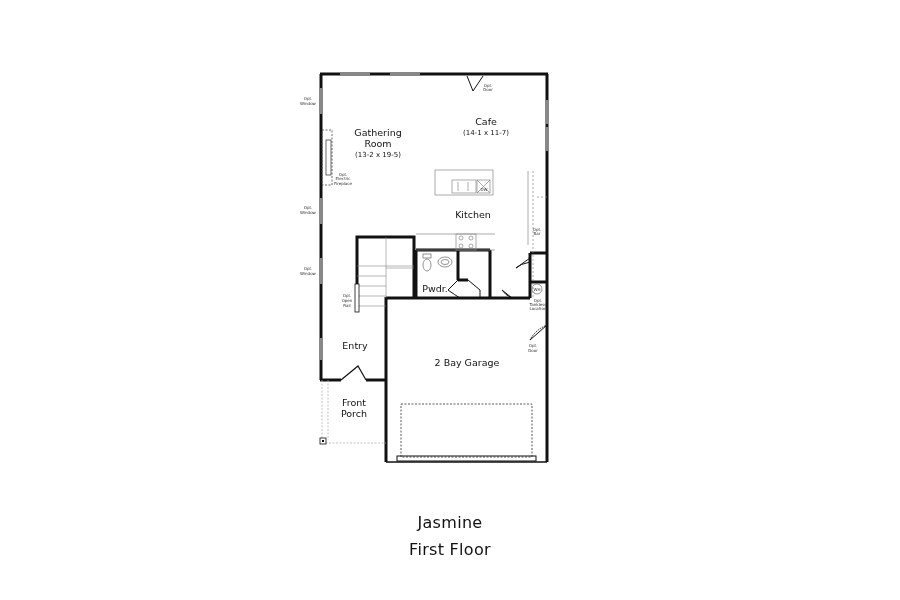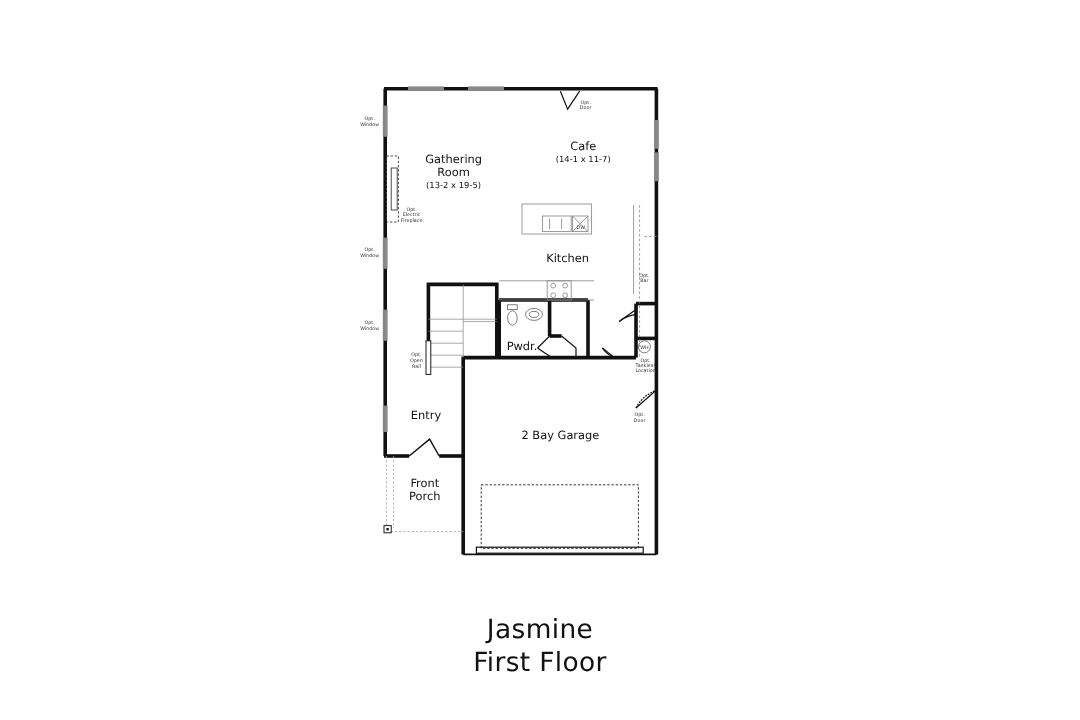--- a/index.html
+++ b/index.html
@@ -5,7 +5,7 @@
   html, body { margin: 0; padding: 0; background: #ffffff; }
   body { width: 900px; height: 600px; position: relative; overflow: hidden; font-family: "DejaVu Sans", sans-serif; }
   #plan { position: absolute; left: 0; top: 0; width: 900px; height: 600px; }
-  .title { position: absolute; left: 0; width: 900px; text-align: center; color: #111; font-family: "DejaVu Sans", sans-serif; font-size: 22px; letter-spacing: 0.3px; }
+  .title { position: absolute; left: 0; width: 900px; text-align: center; color: #111; font-family: "DejaVu Sans", sans-serif; font-size: 16px; letter-spacing: 0.3px; }
   .t1 { top: 513px; }
   .t2 { top: 540px; }
   svg text { font-family: "DejaVu Sans", sans-serif; fill: #111; }

